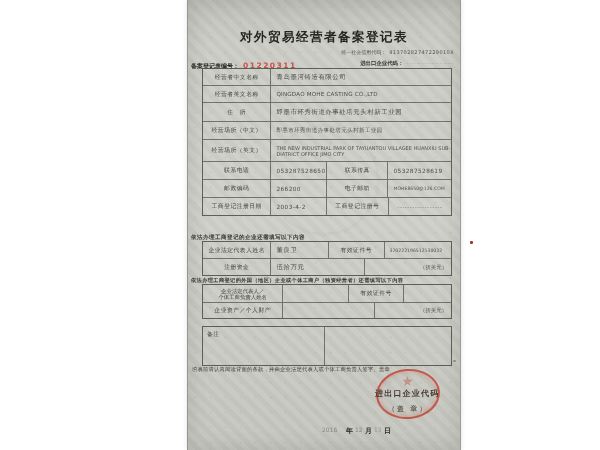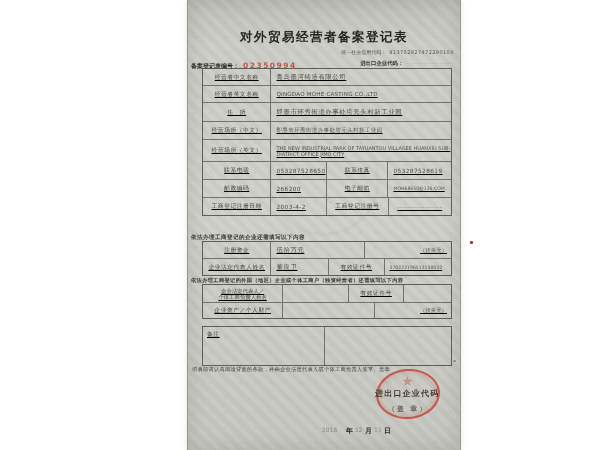--- a/index.html
+++ b/index.html
@@ -90,7 +90,7 @@
     </div>
 
     <div class="regno">
-      <span class="regno-label">备案登记表编号：</span><span class="regno-value">02350994</span>
+      <span class="regno-label">备案登记表编号：</span><span class="regno-value">01220311</span>
     </div>
 
     <div class="tbl" style="top:68px;">

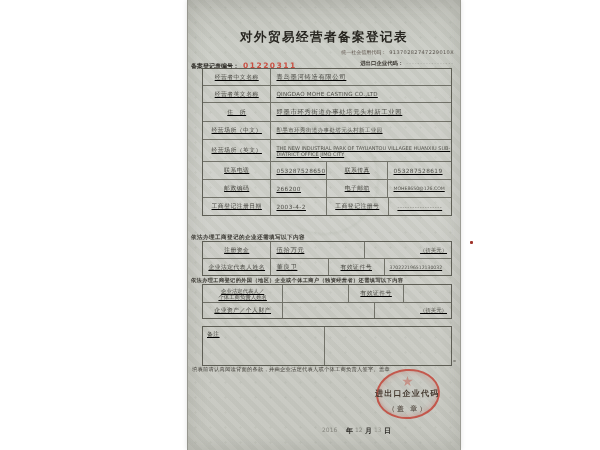--- a/index.html
+++ b/index.html
@@ -28,7 +28,7 @@
   .regno-label{font-size:6px;font-weight:bold;color:#2c2a25;}
   .regno-value{font-size:7.5px;font-weight:bold;color:#c94f42;letter-spacing:1.5px;margin-left:4px;}
   .tbl{position:absolute;left:14px;width:250px;border:1px solid rgba(75,75,66,0.85);
-    box-sizing:border-box;display:flex;flex-direction:column;text-decoration:underline;}
+    box-sizing:border-box;display:flex;flex-direction:column;}
   .tr{display:flex;border-top:1px solid rgba(75,75,66,0.7);}
   .tr:first-child{border-top:none;}
   .td{box-sizing:border-box;border-left:1px solid rgba(75,75,66,0.7);

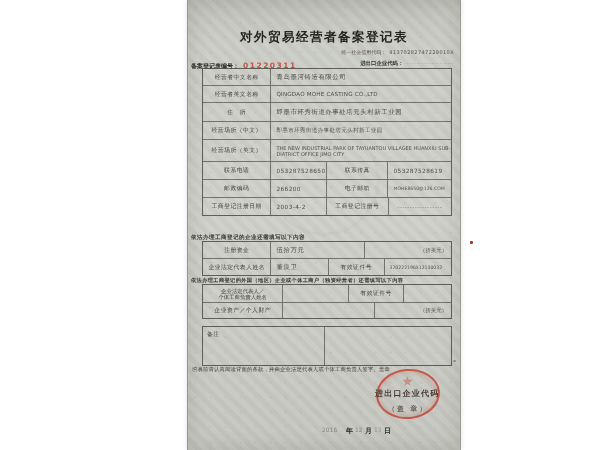--- a/index.html
+++ b/index.html
@@ -138,15 +138,15 @@
 
     <div class="tbl" style="top:241px;">
       <div class="tr" style="height:16px;">
-        <div class="td lab" style="width:68px;">注册资金</div>
-        <div class="td val cn" style="width:94px;">伍拾万元</div>
-        <div class="td noteR" style="width:88px;">（折美元）</div>
-      </div>
-      <div class="tr" style="height:16px;">
         <div class="td lab" style="width:68px;">企业法定代表人姓名</div>
         <div class="td val cn" style="width:58px;">董良卫</div>
         <div class="td lab" style="width:56px;">有效证件号</div>
         <div class="td val tiny" style="width:68px;">370222196512130032</div>
+      </div>
+      <div class="tr" style="height:16px;">
+        <div class="td lab" style="width:68px;">注册资金</div>
+        <div class="td val cn" style="width:94px;">伍拾万元</div>
+        <div class="td noteR" style="width:88px;">（折美元）</div>
       </div>
     </div>
 

